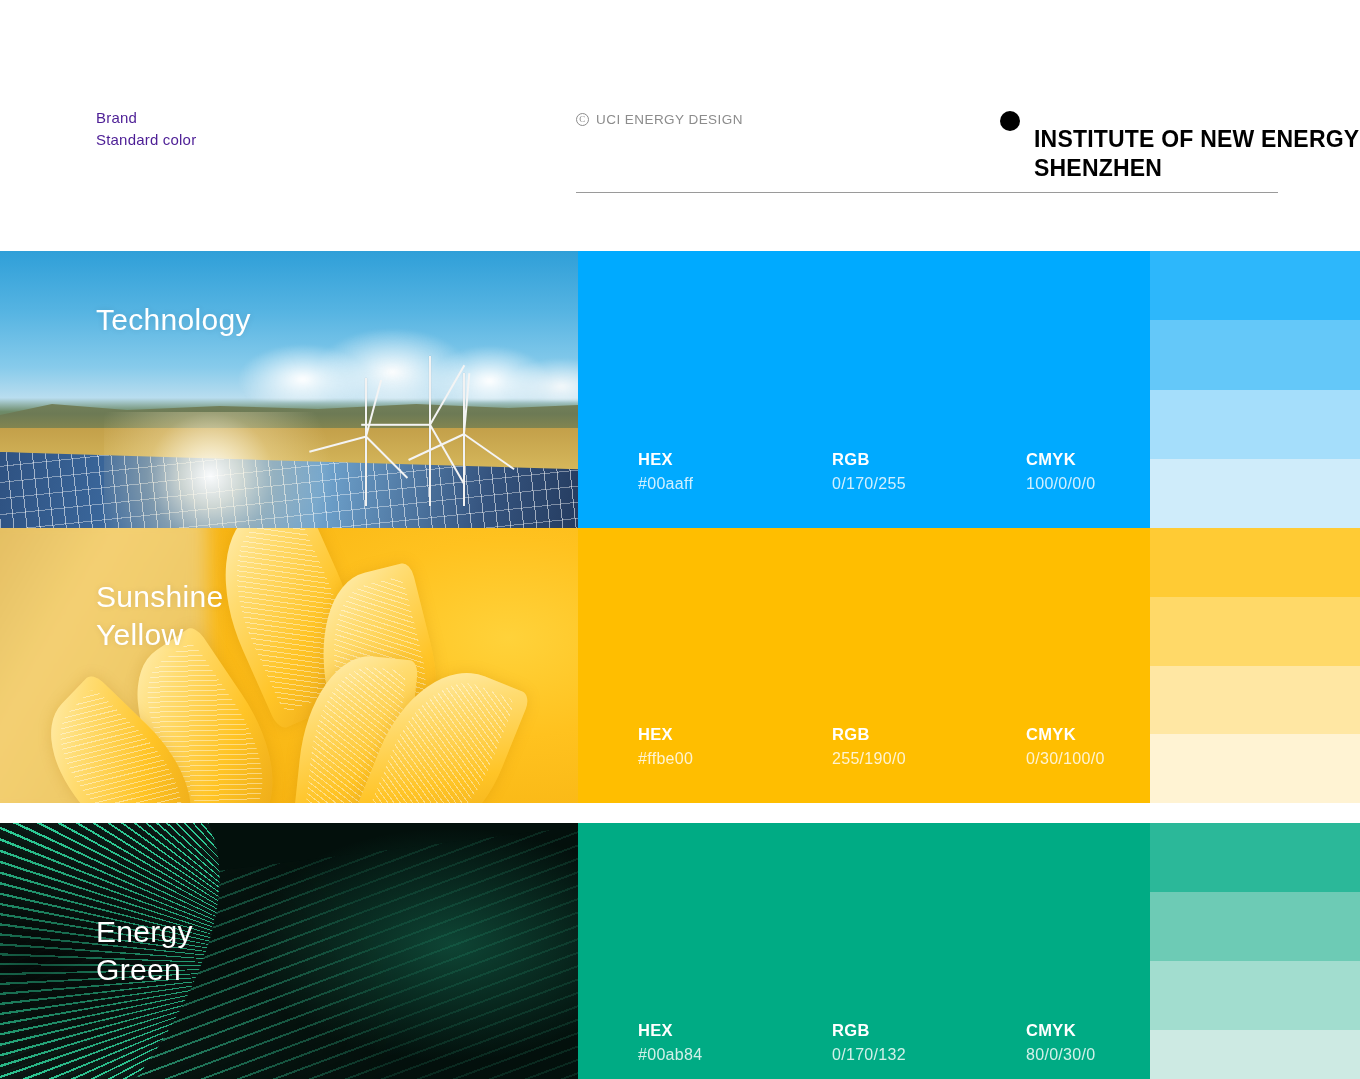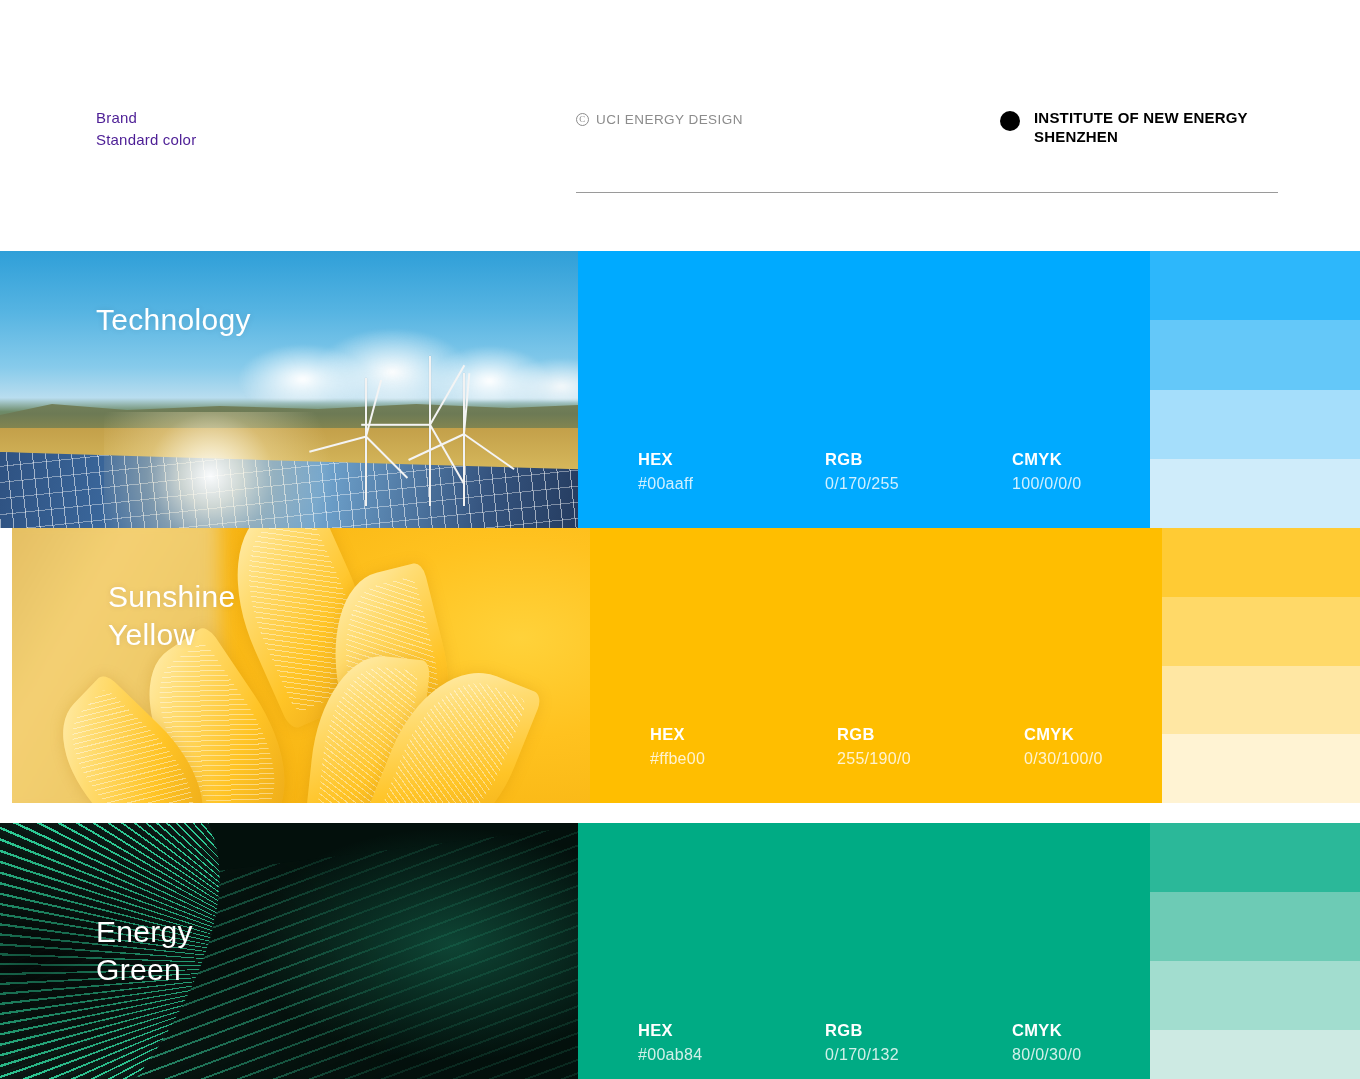--- a/index.html
+++ b/index.html
@@ -80,12 +80,13 @@
     margin-top: 3px;
   }
   .logo-text {
-    font-size: 15px;
+    font-size: 23px;
     font-weight: bold;
     color: #000000;
     line-height: 1.28;
     letter-spacing: 0.2px;
     white-space: nowrap;
+    margin-top: 17px;
   }
 
   .header-rule {

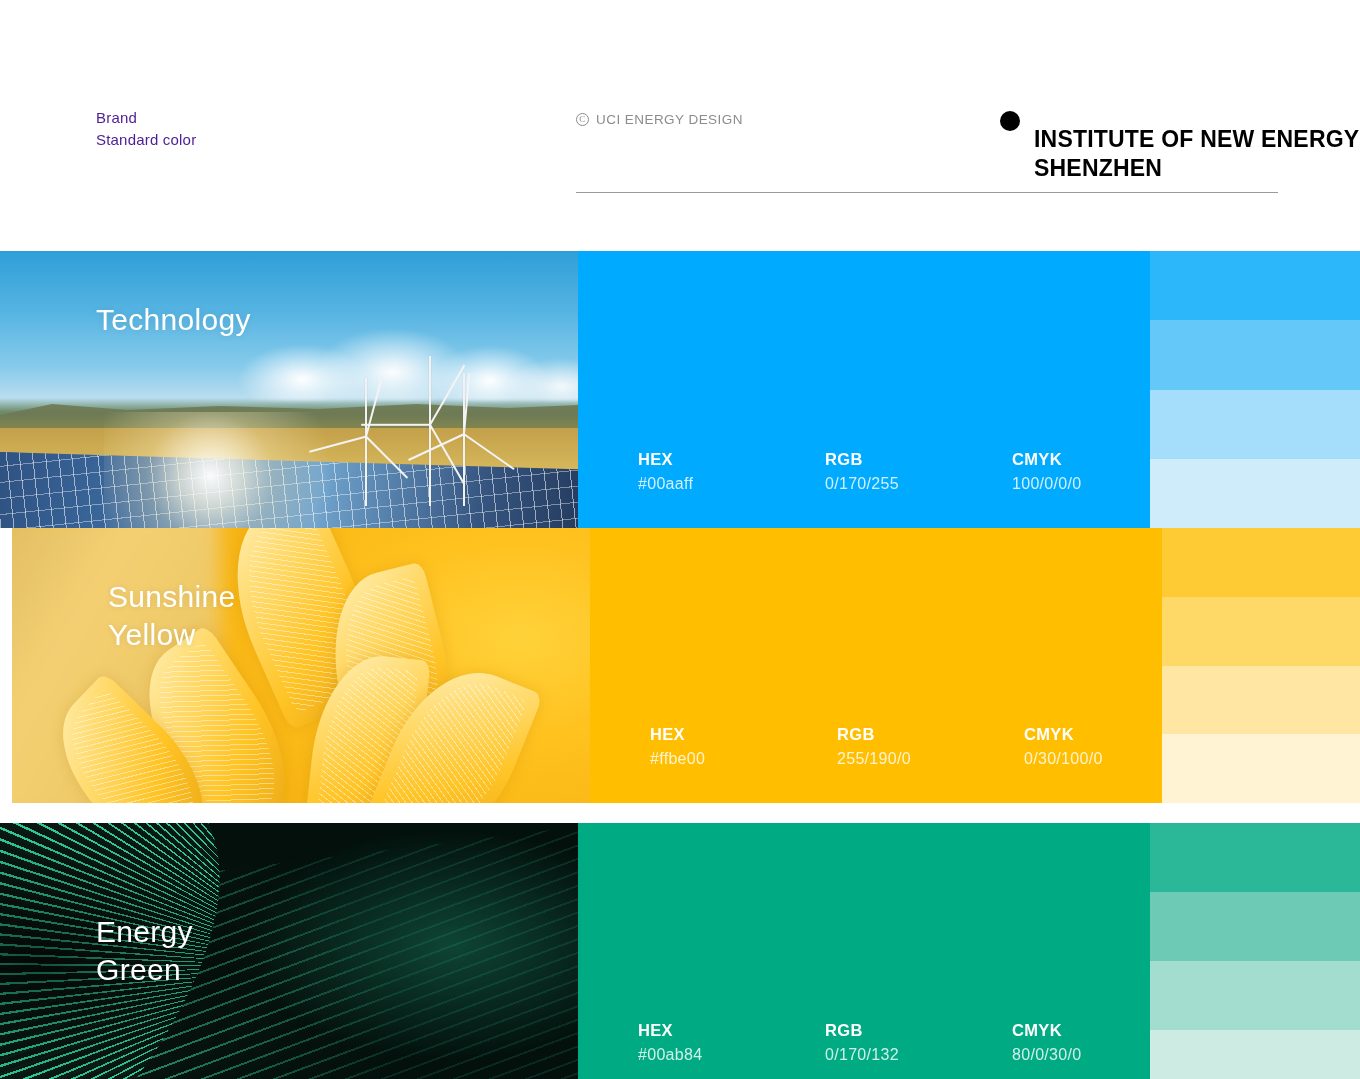--- a/index.html
+++ b/index.html
@@ -281,7 +281,7 @@
     left: 60px;
     bottom: 32px;
     display: flex;
-    gap: 5px;
+    gap: 12px;
   }
   .spec { width: 182px; }
   .spec-key {

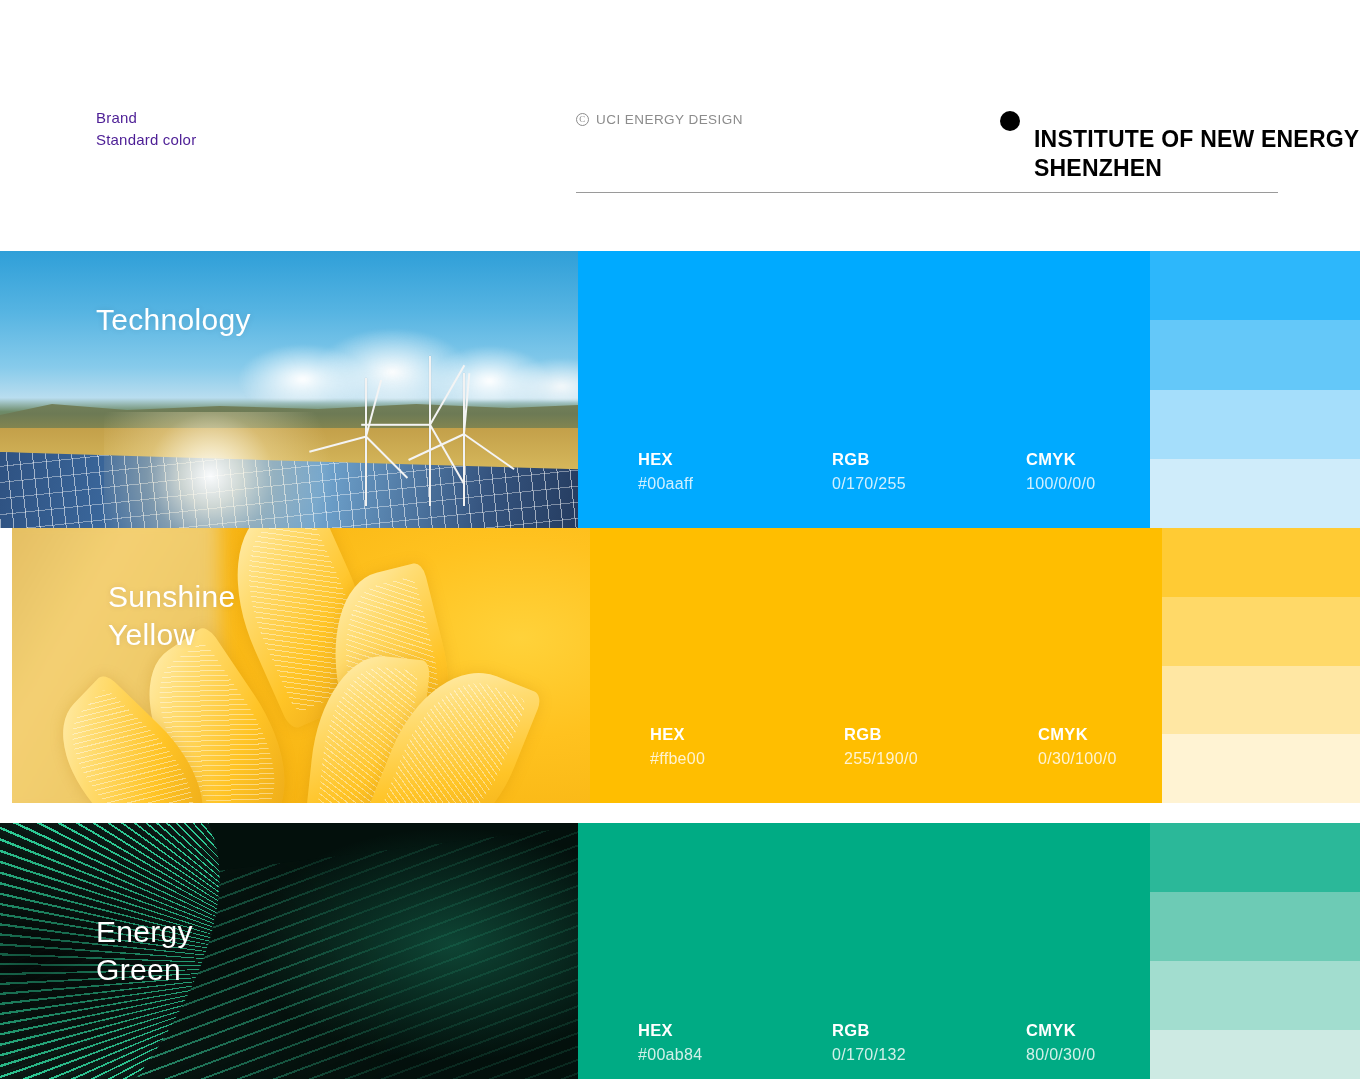--- a/index.html
+++ b/index.html
@@ -108,7 +108,7 @@
     display: flex;
   }
   .row-0 { top: 0px;   height: 277px; }
-  .row-1 { top: 277px; height: 275px; padding-left: 12px; }
+  .row-1 { top: 277px; height: 275px; }
   .row-2 { top: 572px; height: 276px; }
 
   

